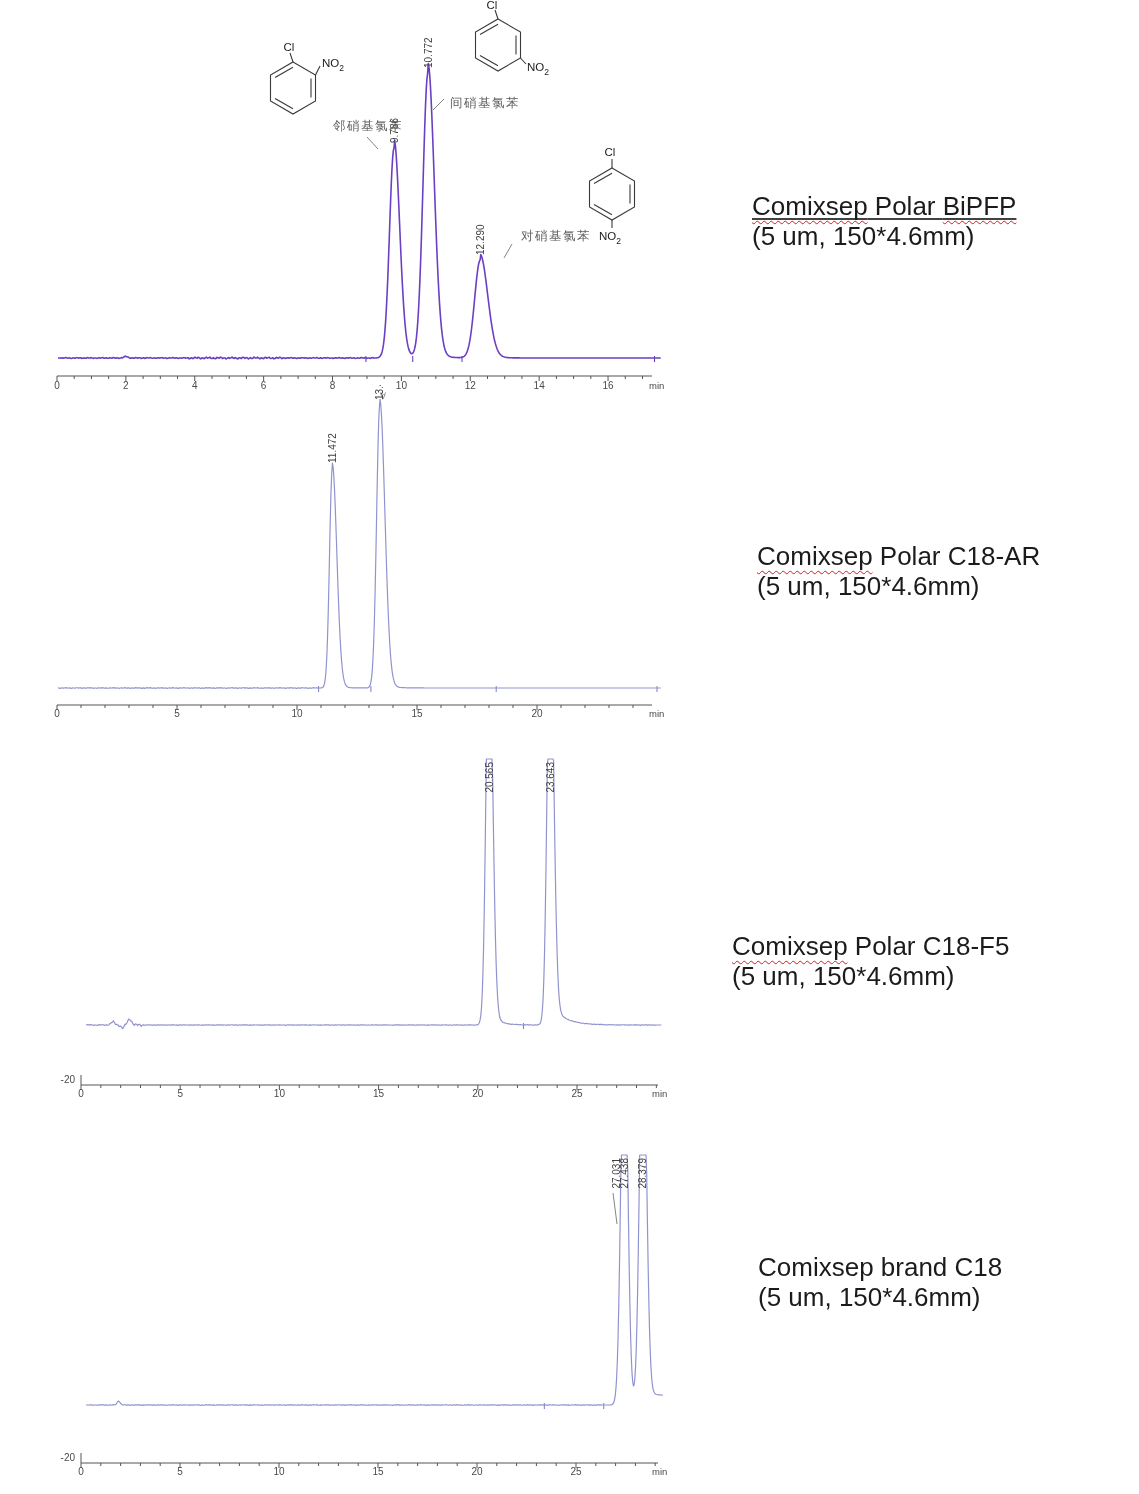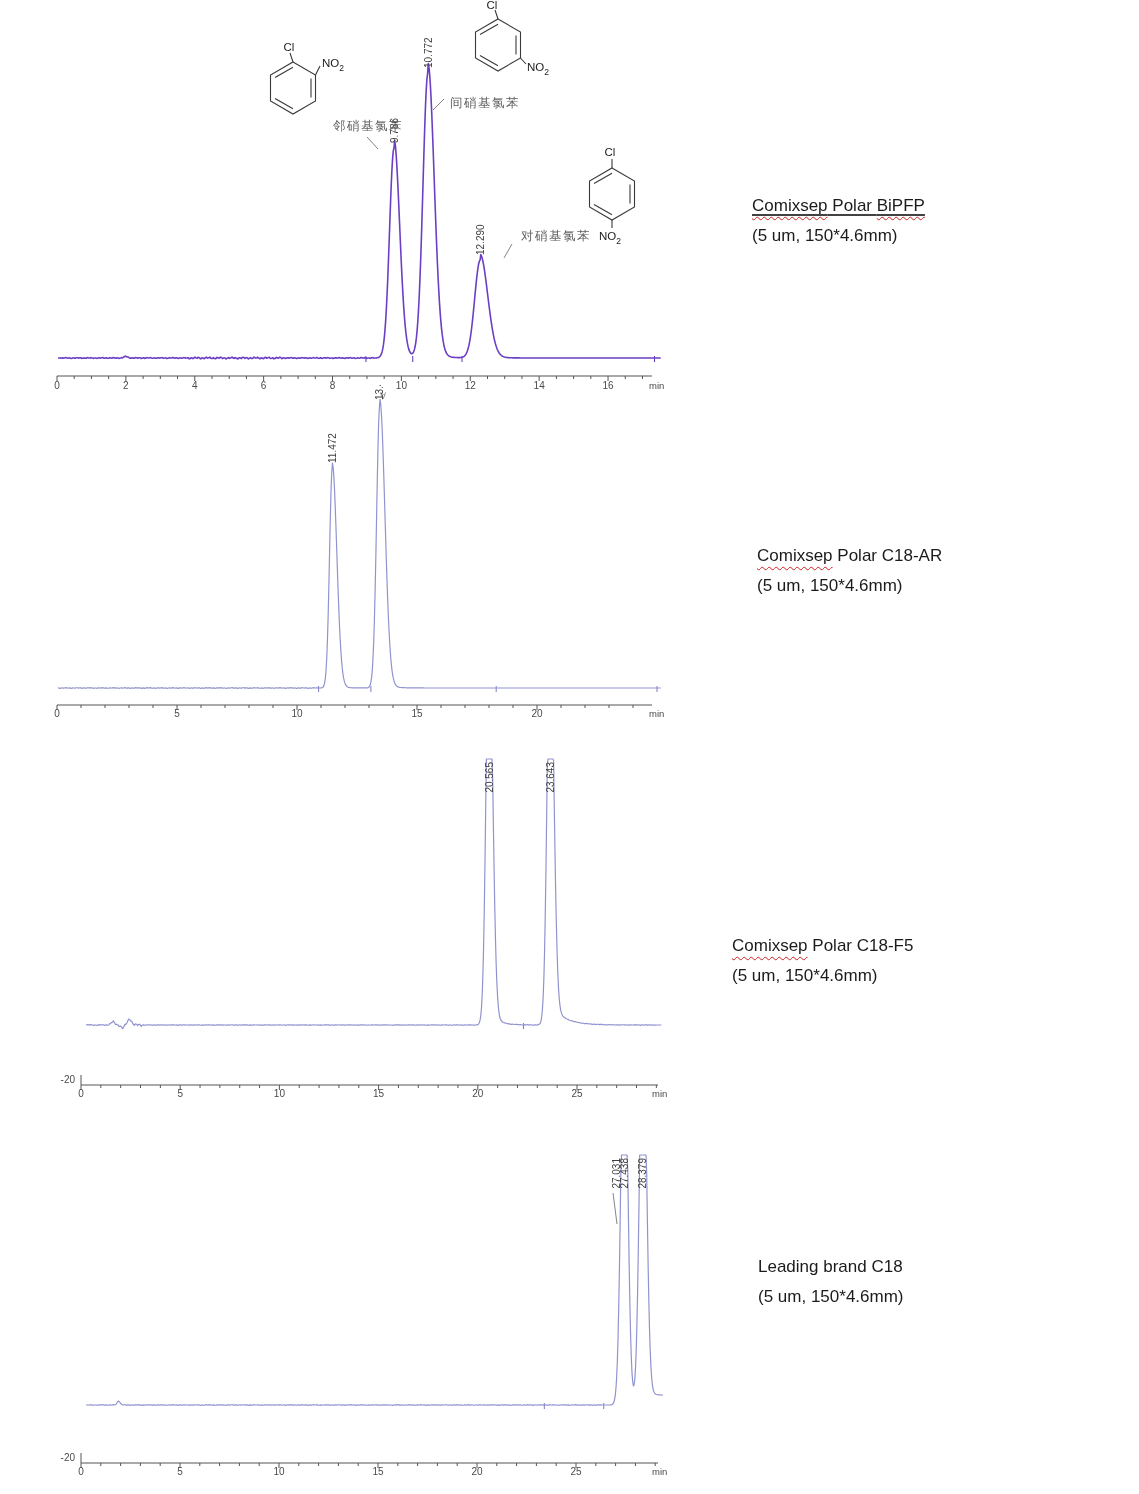--- a/index.html
+++ b/index.html
@@ -7,7 +7,7 @@
         font-family:"Liberation Sans","DejaVu Sans",sans-serif;}
   svg.chart{position:absolute;left:0;}
   svg.mols{position:absolute;left:0;top:0;}
-  .col-label{position:absolute;color:#1b1b1b;font-size:17px;line-height:30px;white-space:nowrap;}
+  .col-label{position:absolute;color:#1b1b1b;font-size:26px;line-height:30px;white-space:nowrap;}
   .u-all{text-decoration:underline solid rgba(45,45,45,0.9) 1.5px;text-underline-offset:3px;}
   .wavy{text-decoration:underline wavy #cc2222 1px;text-underline-offset:5px;text-decoration-skip-ink:none;}
   .chart text{font-family:"Liberation Sans","DejaVu Sans",sans-serif;}

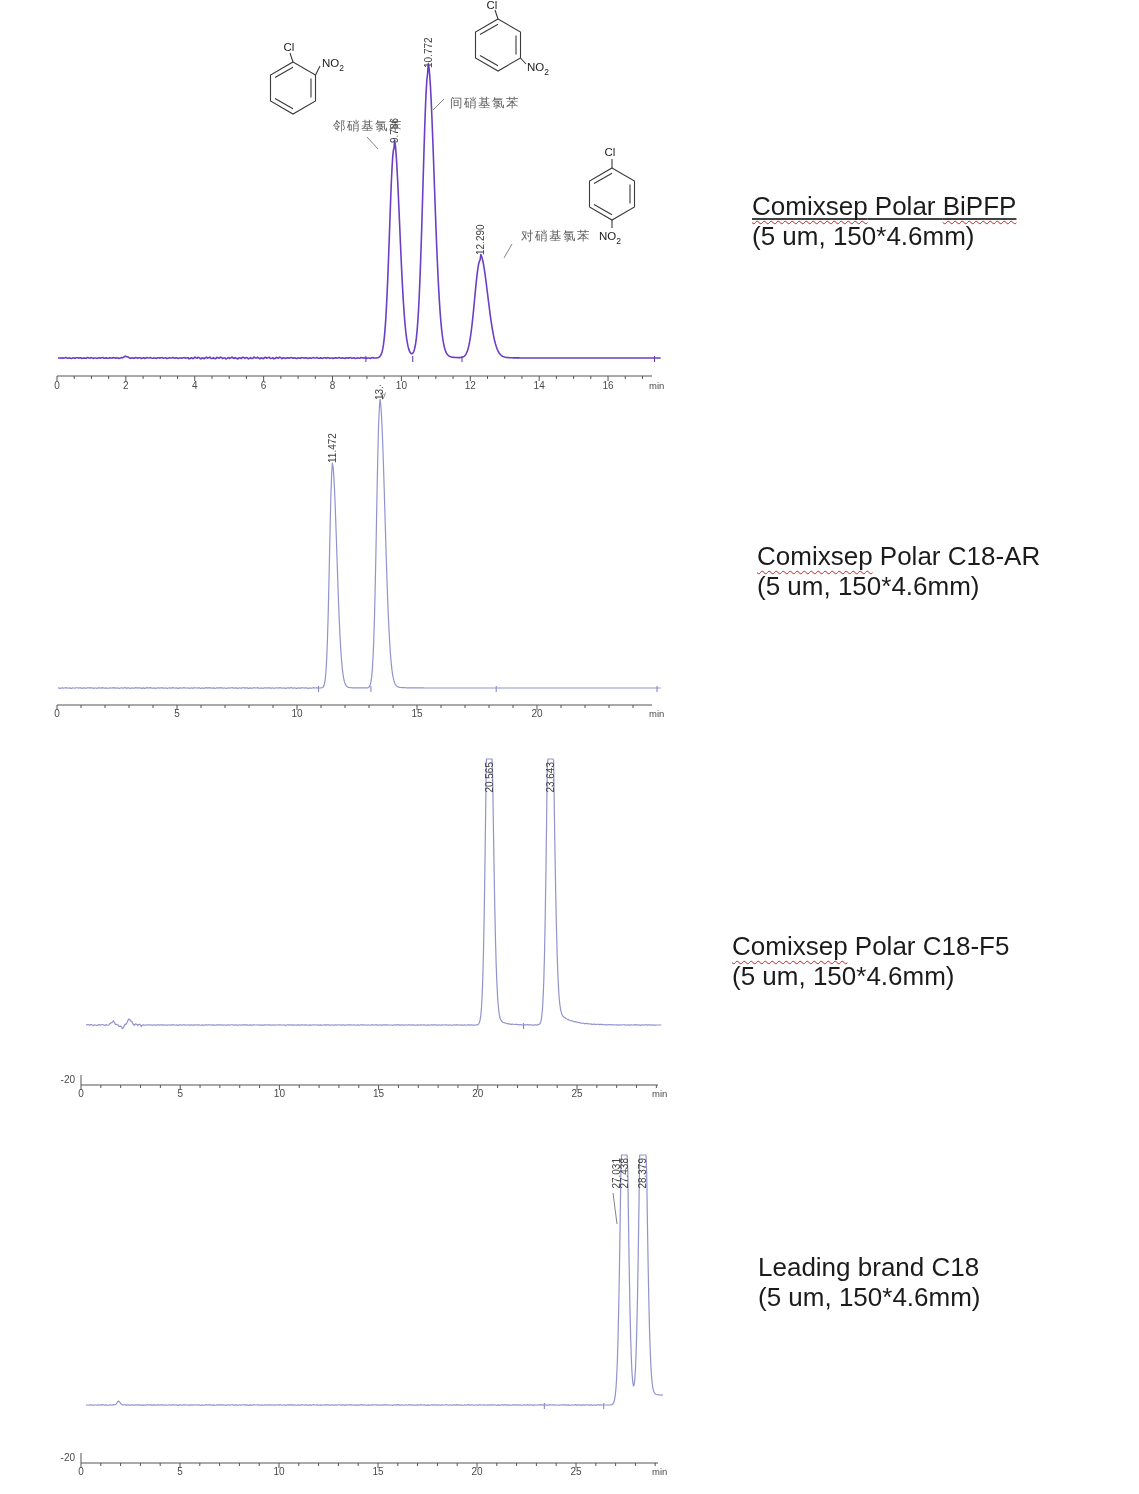--- a/index.html
+++ b/index.html
@@ -275,7 +275,7 @@
         <div>(5 um, 150*4.6mm)</div>
       </div>
       <div class="col-label" style="left: 758px; top: 1252px;">
-        <div><span><span>Leading brand C18</span></span></div>
+        <div><span><span>Comixsep brand C18</span></span></div>
         <div>(5 um, 150*4.6mm)</div>
       </div>
     </div>

